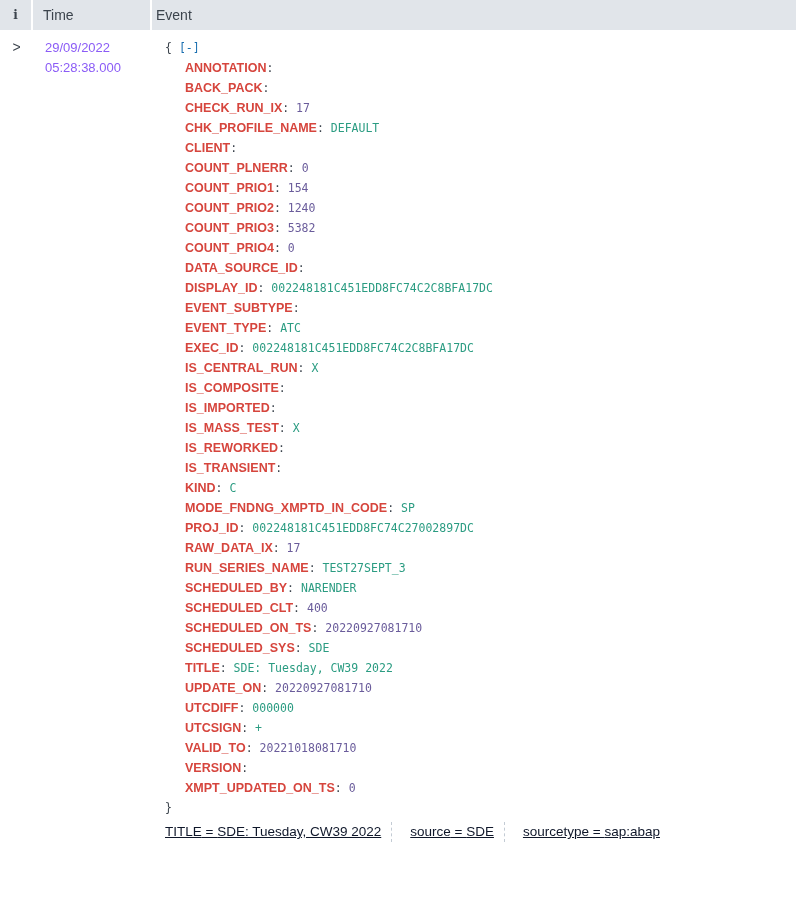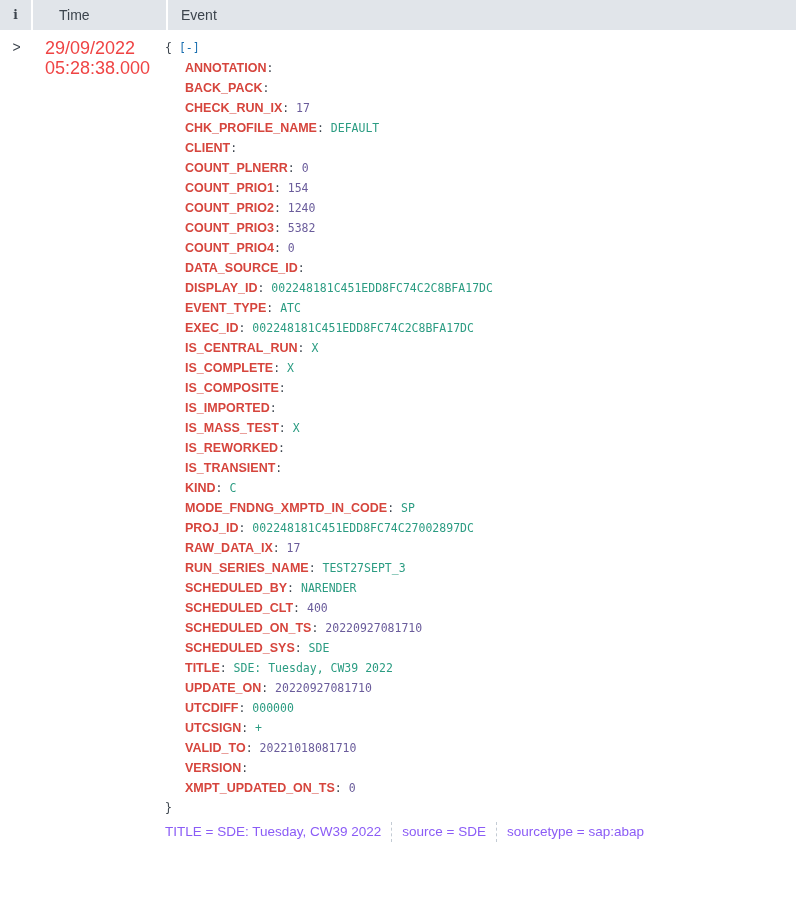--- a/index.html
+++ b/index.html
@@ -7,7 +7,7 @@
   .header { display: flex; height: 30px; background: #e1e5ea; font-size: 14px; color: #3c444d; }
   .header .col { display: flex; align-items: center; }
   .col-i { width: 31px; justify-content: center; border-right: 2px solid #ffffff; font-family: "DejaVu Serif", serif; font-weight: bold; font-size: 12px; }
-  .col-time { width: 107px; padding-left: 26px; border-right: 2px solid #ffffff; }
+  .col-time { width: 107px; padding-left: 10px; border-right: 2px solid #ffffff; }
   .col-event { flex: 1; padding-left: 13px; }
   .row { display: flex; padding-top: 8px; }
   .row .expander { width: 33px; text-align: center; font-size: 14px; color: #3c444d; padding-top: 1px; cursor: pointer; }

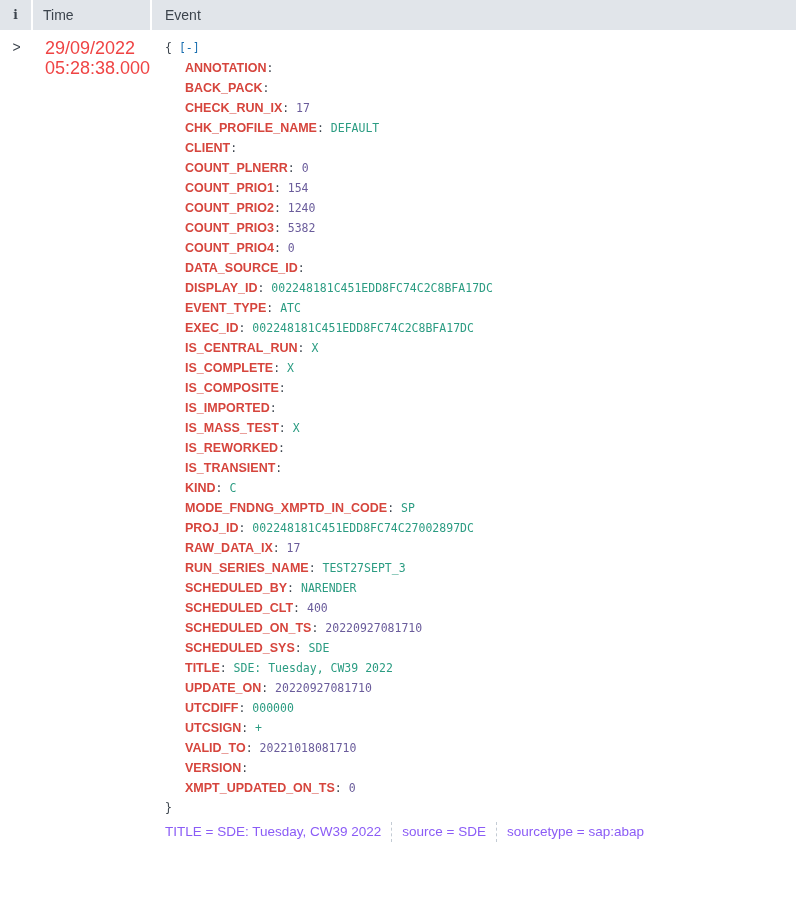--- a/index.html
+++ b/index.html
@@ -8,7 +8,7 @@
   .header .col { display: flex; align-items: center; }
   .col-i { width: 31px; justify-content: center; border-right: 2px solid #ffffff; font-family: "DejaVu Serif", serif; font-weight: bold; font-size: 12px; }
   .col-time { width: 107px; padding-left: 10px; border-right: 2px solid #ffffff; }
-  .col-event { flex: 1; padding-left: 13px; }
+  .col-event { flex: 1; padding-left: 4px; }
   .row { display: flex; padding-top: 8px; }
   .row .expander { width: 33px; text-align: center; font-size: 14px; color: #3c444d; padding-top: 1px; cursor: pointer; }
   .row .time { width: 107px; padding-left: 12px; font-size: 18px; line-height: 20px; color: #ef4444; }

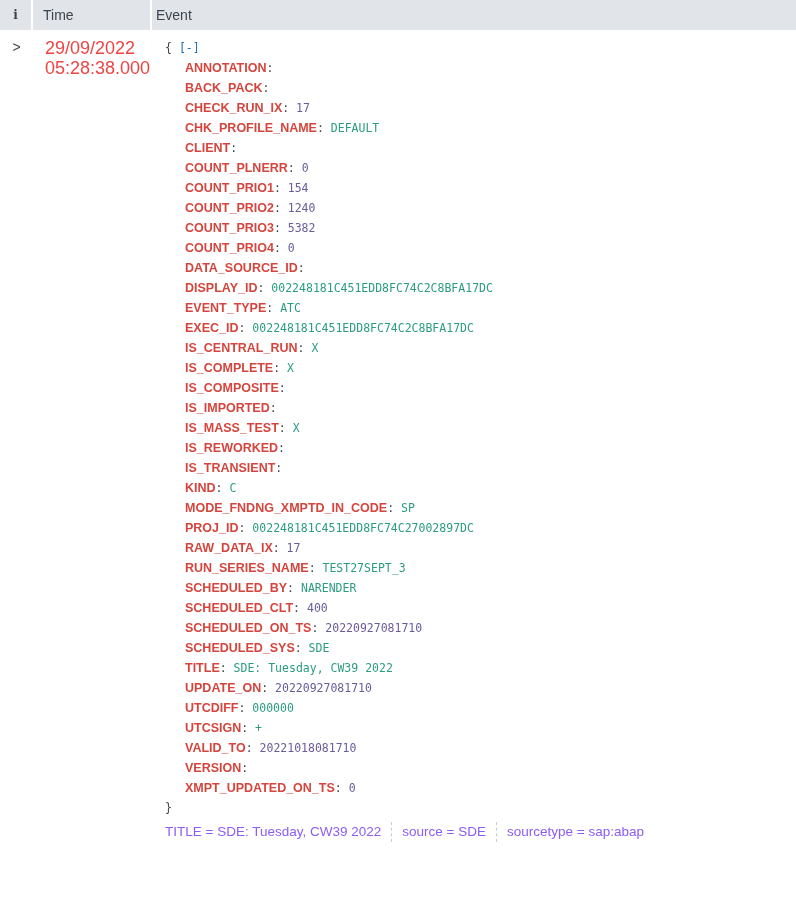--- a/index.html
+++ b/index.html
@@ -11,7 +11,7 @@
   .col-event { flex: 1; padding-left: 4px; }
   .row { display: flex; padding-top: 8px; }
   .row .expander { width: 33px; text-align: center; font-size: 14px; color: #3c444d; padding-top: 1px; cursor: pointer; }
-  .row .time { width: 107px; padding-left: 12px; font-size: 18px; line-height: 20px; color: #ef4444; }
+  .row .time { width: 107px; padding-left: 12px; font-size: 13px; line-height: 20px; color: #8b5cf6; }
   .row .event { flex: 1; padding-left: 13px; }
   .json { font-family: "DejaVu Sans Mono", monospace; font-size: 11.5px; line-height: 20px; }
   .brace { color: #3c444d; }

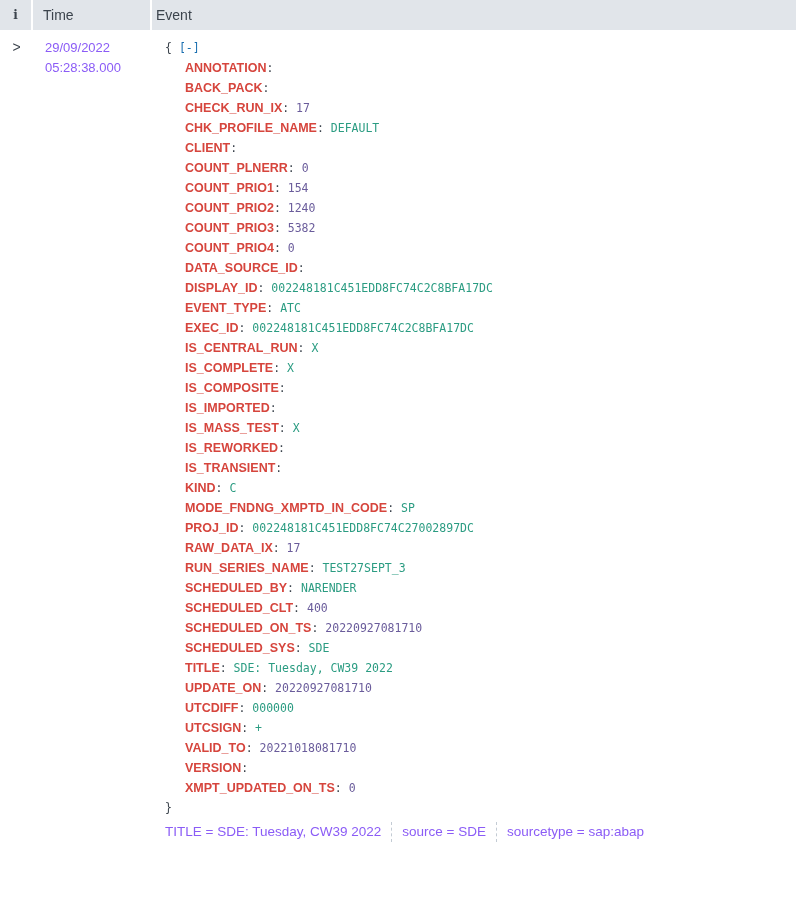--- a/index.html
+++ b/index.html
@@ -66,6 +66,7 @@
           <div class="kv"><span class="key">COUNT_PRIO4</span><span class="colon">: </span><span class="v-num">0</span></div>
           <div class="kv"><span class="key">DATA_SOURCE_ID</span><span class="colon">: </span><span class="v-str"></span></div>
           <div class="kv"><span class="key">DISPLAY_ID</span><span class="colon">: </span><span class="v-str">002248181C451EDD8FC74C2C8BFA17DC</span></div>
+          <div class="kv"><span class="key">EVENT_SUBTYPE</span><span class="colon">: </span><span class="v-str"></span></div>
           <div class="kv"><span class="key">EVENT_TYPE</span><span class="colon">: </span><span class="v-str">ATC</span></div>
           <div class="kv"><span class="key">EXEC_ID</span><span class="colon">: </span><span class="v-str">002248181C451EDD8FC74C2C8BFA17DC</span></div>
           <div class="kv"><span class="key">IS_CENTRAL_RUN</span><span class="colon">: </span><span class="v-str">X</span></div>

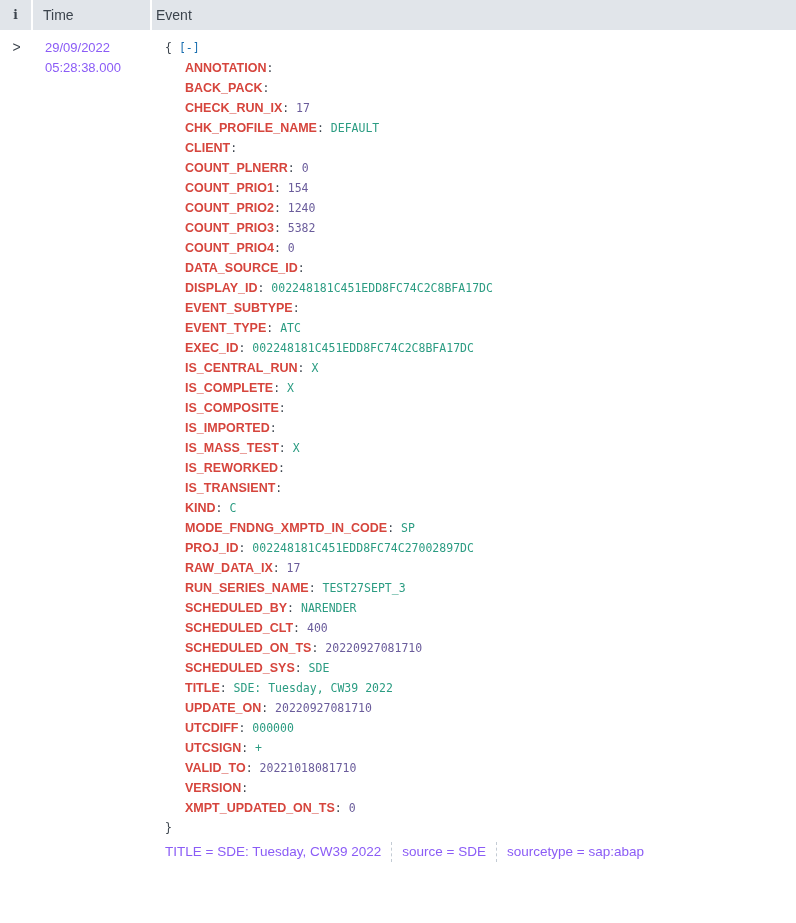--- a/index.html
+++ b/index.html
@@ -70,7 +70,6 @@
           <div class="kv"><span class="key">EVENT_TYPE</span><span class="colon">: </span><span class="v-str">ATC</span></div>
           <div class="kv"><span class="key">EXEC_ID</span><span class="colon">: </span><span class="v-str">002248181C451EDD8FC74C2C8BFA17DC</span></div>
           <div class="kv"><span class="key">IS_CENTRAL_RUN</span><span class="colon">: </span><span class="v-str">X</span></div>
-          <div class="kv"><span class="key">IS_COMPLETE</span><span class="colon">: </span><span class="v-str">X</span></div>
           <div class="kv"><span class="key">IS_COMPOSITE</span><span class="colon">: </span><span class="v-str"></span></div>
           <div class="kv"><span class="key">IS_IMPORTED</span><span class="colon">: </span><span class="v-str"></span></div>
           <div class="kv"><span class="key">IS_MASS_TEST</span><span class="colon">: </span><span class="v-str">X</span></div>

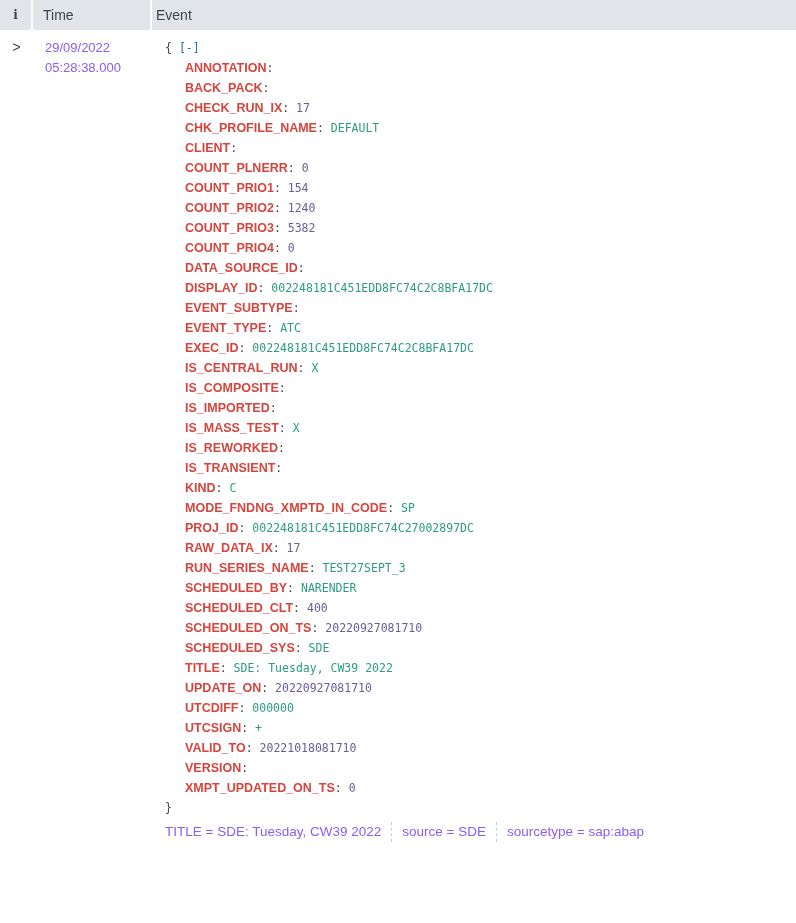--- a/index.html
+++ b/index.html
@@ -22,7 +22,7 @@
   .v-num { color: #6a5c9b; }
   .v-str { color: #2b9c82; }
   .raw-link { font-family: "Liberation Sans", sans-serif; font-size: 13.5px; color: #1a6fb0; margin-top: 2px; line-height: 20px; cursor: pointer; }
-  .fields { display: flex; align-items: center; margin-top: 4px; font-size: 13.5px; line-height: 20px; color: #8b5cf6; }
+  .fields { display: flex; align-items: center; margin-top: 4px; font-size: 13.5px; line-height: 20px; color: #0f172a; text-decoration: underline; }
   .field { padding-right: 10px; cursor: pointer; }
   .field + .field { border-left: 1px dashed #c3cbd4; padding-left: 10px; }
 </style>

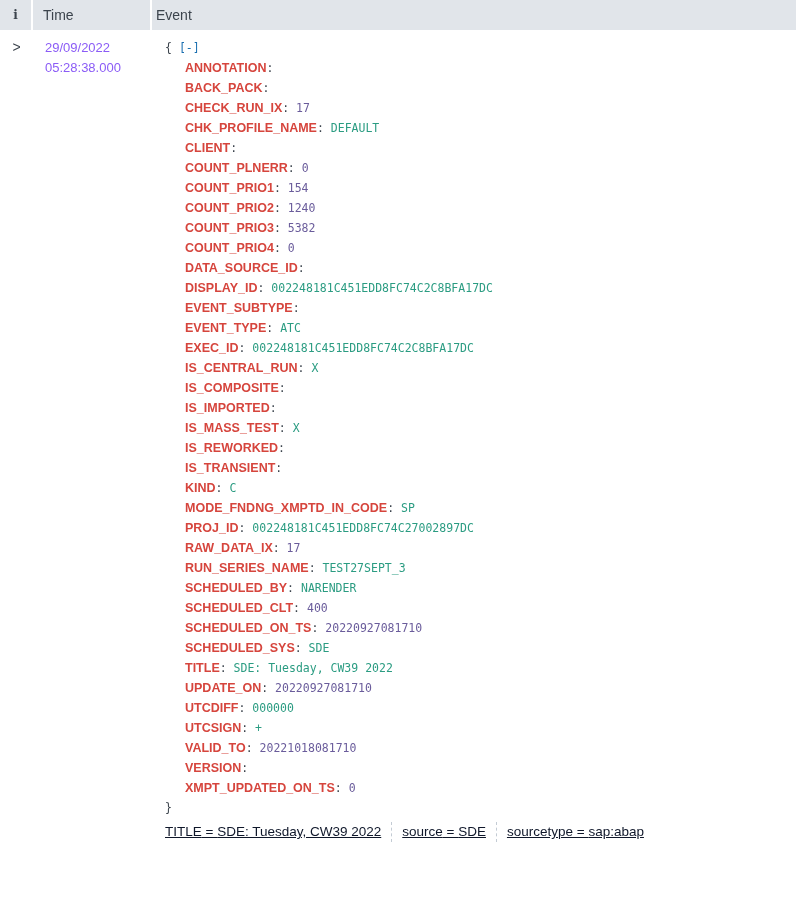--- a/index.html
+++ b/index.html
@@ -24,7 +24,7 @@
   .raw-link { font-family: "Liberation Sans", sans-serif; font-size: 13.5px; color: #1a6fb0; margin-top: 2px; line-height: 20px; cursor: pointer; }
   .fields { display: flex; align-items: center; margin-top: 4px; font-size: 13.5px; line-height: 20px; color: #0f172a; text-decoration: underline; }
   .field { padding-right: 10px; cursor: pointer; }
-  .field + .field { border-left: 1px dashed #c3cbd4; padding-left: 10px; }
+  .field + .field { border-left: 1px dashed #c3cbd4; padding-left: 18px; }
 </style>
 </head>
 <body>

